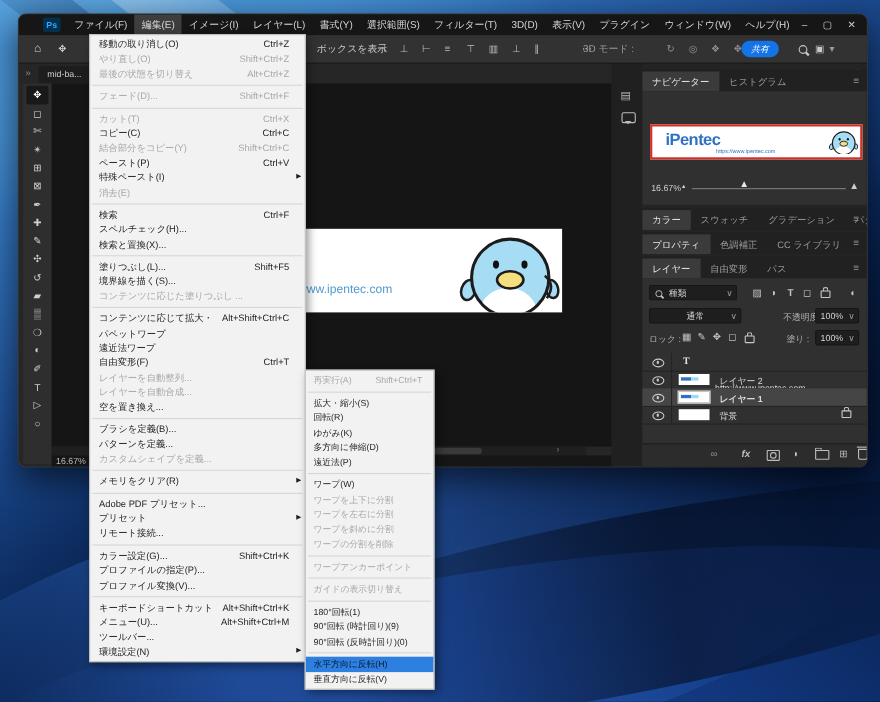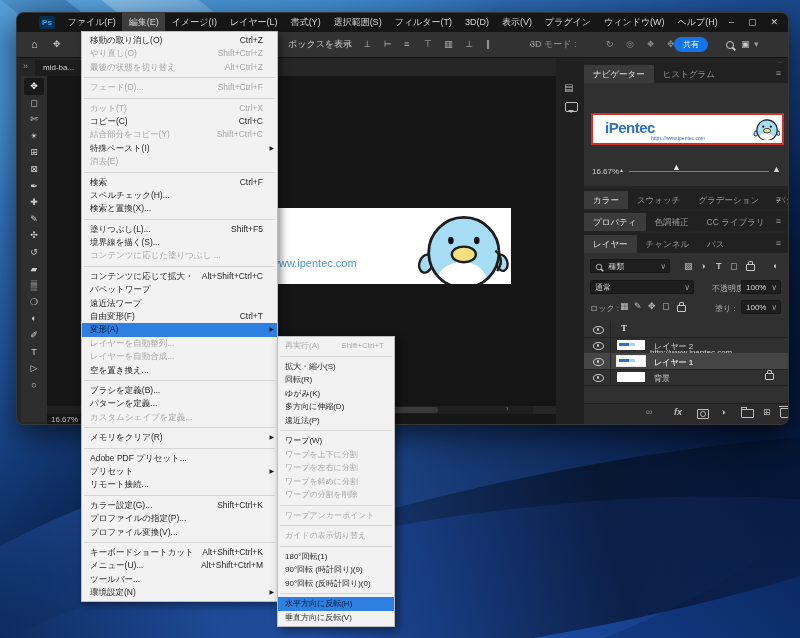--- a/index.html
+++ b/index.html
@@ -39,7 +39,7 @@
   .opt{position:absolute;color:#c9c9c9;font-size:9px;line-height:25px;white-space:nowrap;}
   .optglyphs{letter-spacing:5px;color:#bdbdbd;}
   .share{position:absolute;left:657px;top:5px;height:15px;padding:0 9px;background:#1473e6;color:#fff;
-         font-size:8px;line-height:15px;border-radius:8px;}
+         font-size:8px;line-height:15px;border-radius:8px;font-style:italic;}
   .mag{display:inline-block;width:6px;height:6px;border:1.4px solid #c9c9c9;border-radius:50%;position:relative;vertical-align:middle;}
   .mag::after{content:'';position:absolute;left:5px;top:6px;width:4px;height:1.6px;background:#c9c9c9;transform:rotate(45deg);}
   

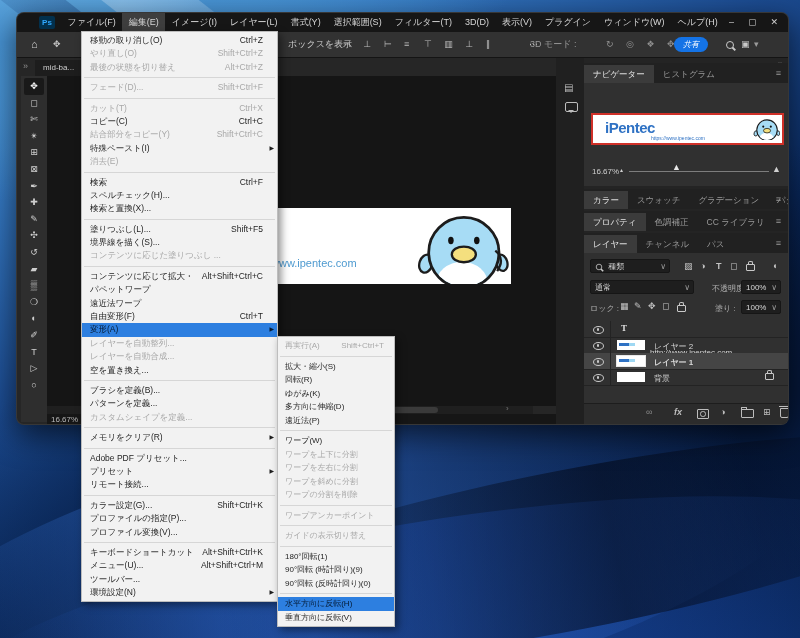--- a/index.html
+++ b/index.html
@@ -420,6 +420,11 @@
       <span class="ar"></span>
     </div>
     <div class="mi on">
+      <span class="lab">ペースト(P)</span>
+      <span class="sc">Ctrl+V</span>
+      <span class="ar"></span>
+    </div>
+    <div class="mi on">
       <span class="lab">特殊ペースト(I)</span>
       <span class="sc"></span>
       <span class="ar">▶</span>

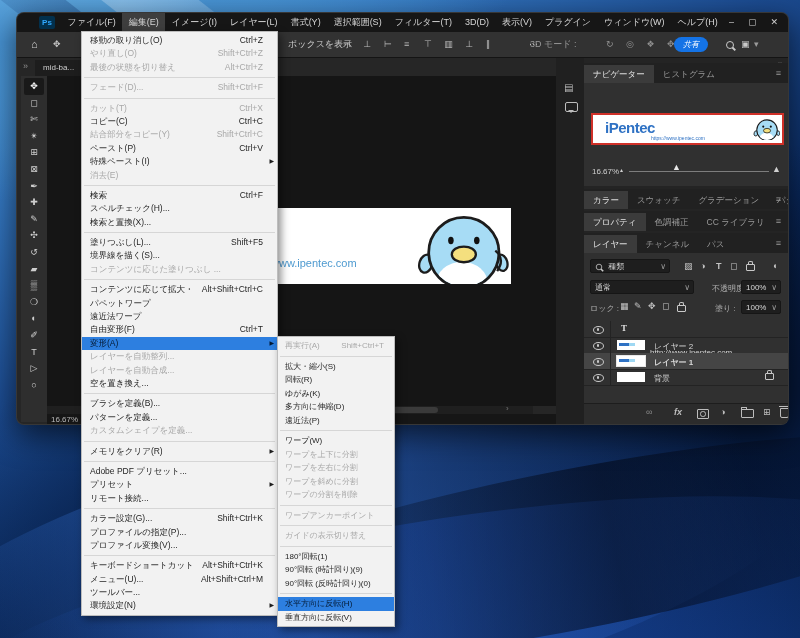--- a/index.html
+++ b/index.html
@@ -292,7 +292,7 @@
     <div class="tabrow" style="top:175px;">
 
     <span class="tab act">レイヤー</span>
-        <span class="tab">チャンネル</span>
+        <span class="tab">自由変形</span>
         <span class="tab">パス</span>
       </div>
     <span class="burger" style="top:180px;">≡</span>

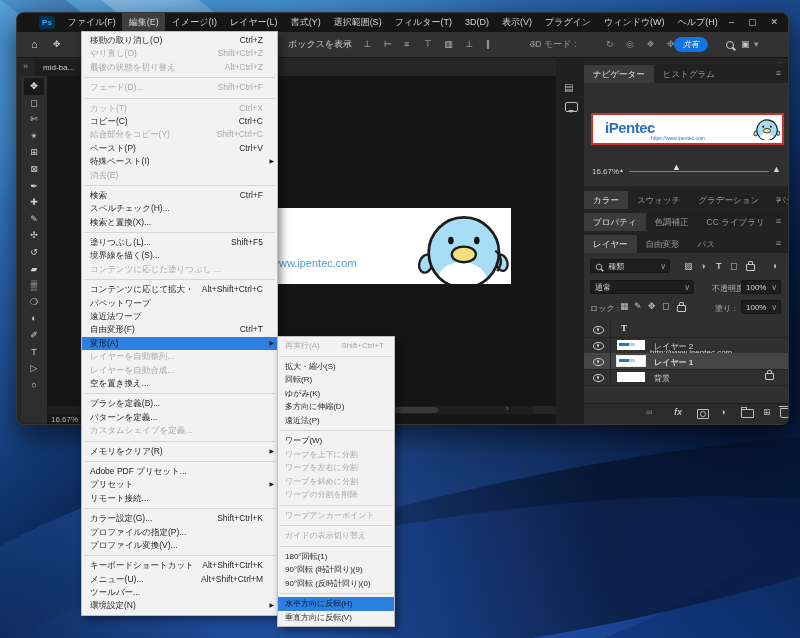--- a/index.html
+++ b/index.html
@@ -311,7 +311,7 @@
       <span class="lock" style="position:absolute;left:162px;top:11px;"></span>
       <span class="ficon" style="left:188px;top:8px;">◖</span>
 
-      <div class="fld" style="left:6px;top:27px;width:104px;">
+      <div class="fld" style="left:6px;top:27px;width:84px;text-align:center;">
         <span>通常</span>
         <span class="dd">∨</span>
       </div>

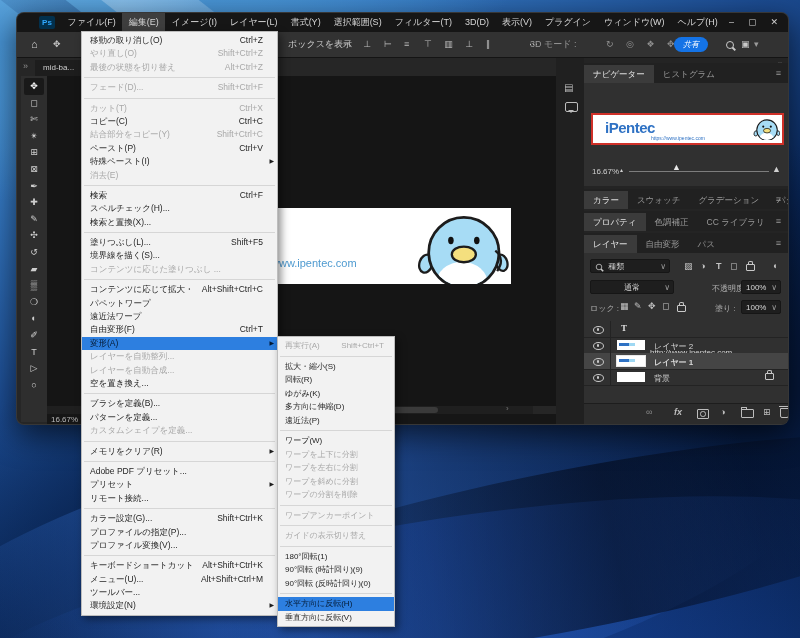--- a/index.html
+++ b/index.html
@@ -499,11 +499,6 @@
       <span class="sc">Ctrl+T</span>
       <span class="ar"></span>
     </div>
-    <div class="mi hl">
-      <span class="lab">変形(A)</span>
-      <span class="sc"></span>
-      <span class="ar">▶</span>
-    </div>
     <div class="mi off">
       <span class="lab">レイヤーを自動整列...</span>
       <span class="sc"></span>

